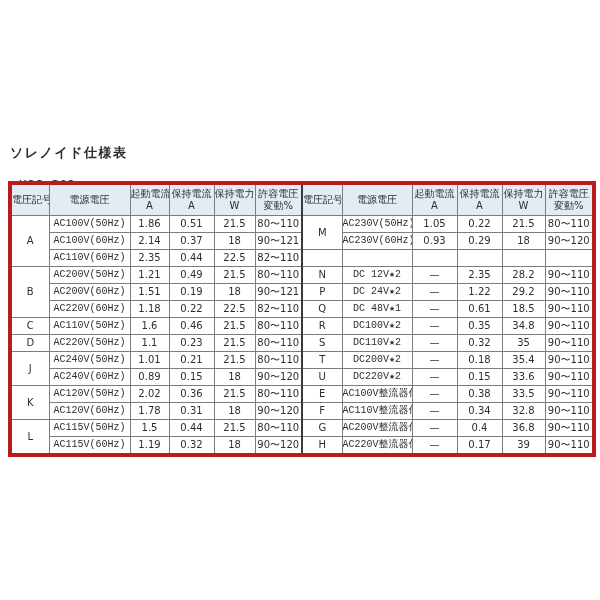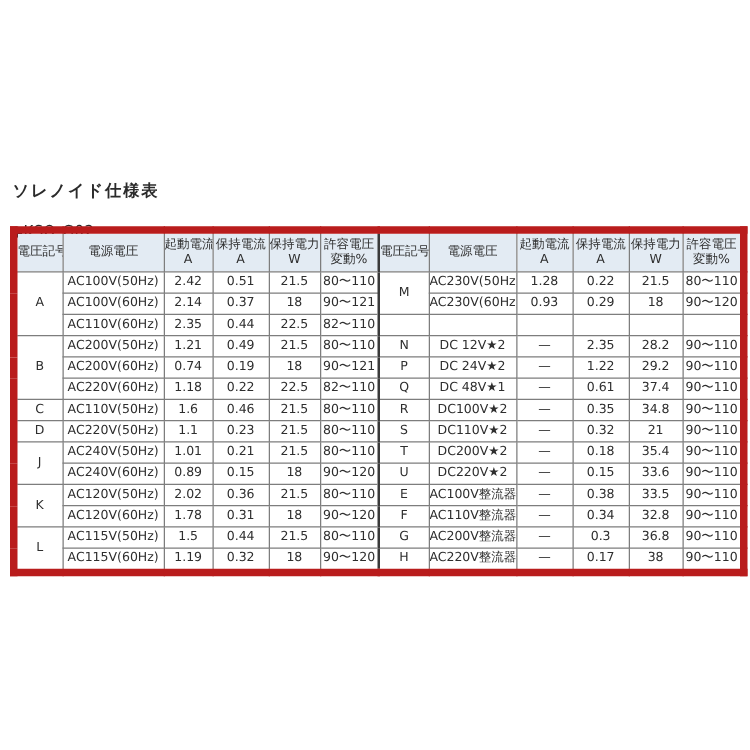--- a/index.html
+++ b/index.html
@@ -20,7 +20,7 @@
   table.spec{
     position:absolute;left:8px;top:181px;width:584px;
     border-collapse:collapse;table-layout:fixed;
-    border:6px solid #b91c1c;
+    border:4px solid #b91c1c;
   }
   table.spec th, table.spec td{
     border:1px solid #7d7d7d;

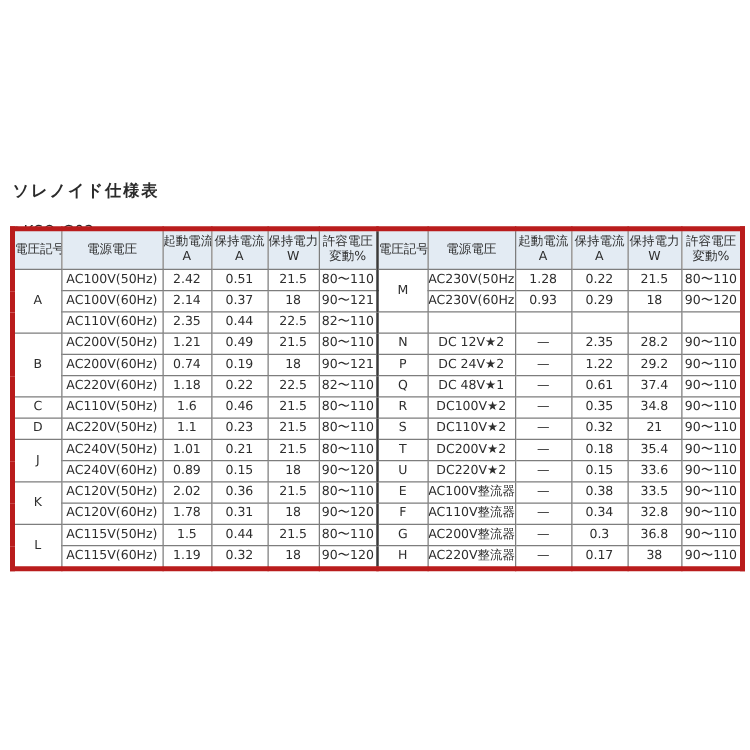--- a/index.html
+++ b/index.html
@@ -34,7 +34,7 @@
   table.spec td{
     font-size:10px;line-height:16px;height:16px;color:#2e2e2e;
   }
-  td.volt{font-size:9.5px;}
+  td.volt{font-size:9.5px;font-family:Liberation Mono, monospace;}
   td.volt-left{text-align:left;padding-left:2px;}
   .divider{border-left:2px solid #3a3a3a !important;}
 </style>

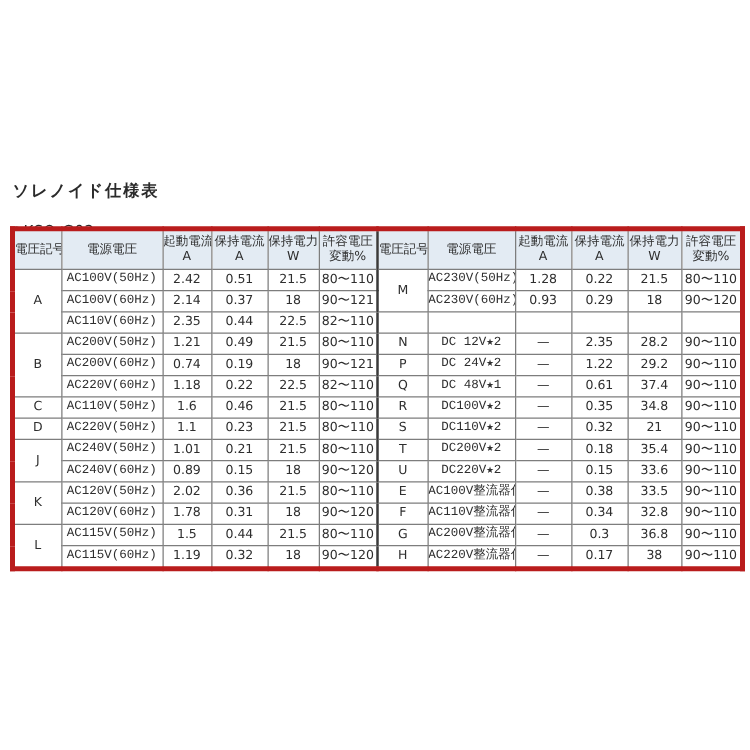--- a/index.html
+++ b/index.html
@@ -112,7 +112,7 @@
         <tr>
           <td rowspan="3">A</td>
           <td class="volt volt-left">AC100V(50Hz)</td>
-          <td>2.42</td>
+          <td>1.86</td>
           <td>0.51</td>
           <td>21.5</td>
           <td>80〜110</td>

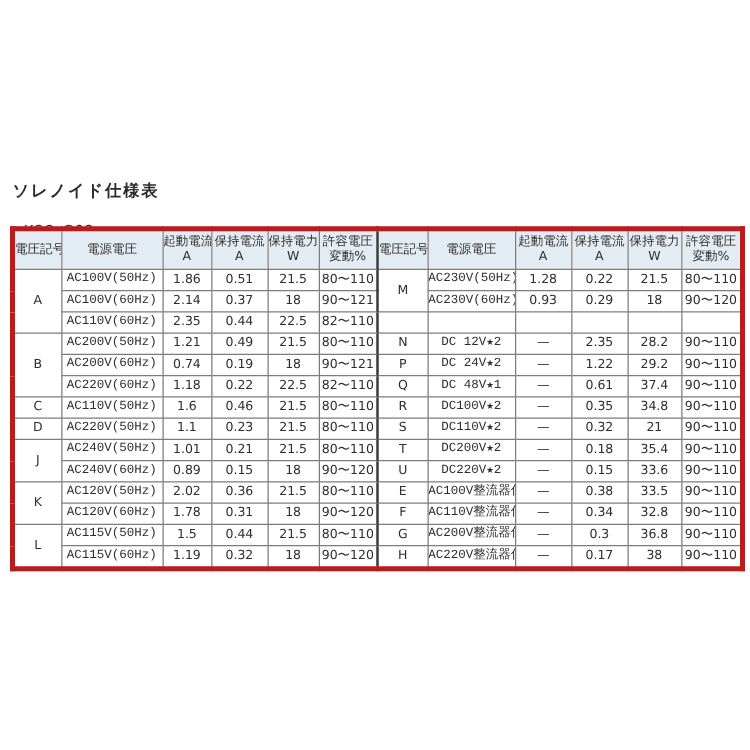--- a/index.html
+++ b/index.html
@@ -118,7 +118,7 @@
           <td>80〜110</td>
           <td rowspan="2" class="divider">M</td>
           <td class="volt">AC230V(50Hz)</td>
-          <td>1.28</td>
+          <td>1.05</td>
           <td>0.22</td>
           <td>21.5</td>
           <td>80〜110</td>

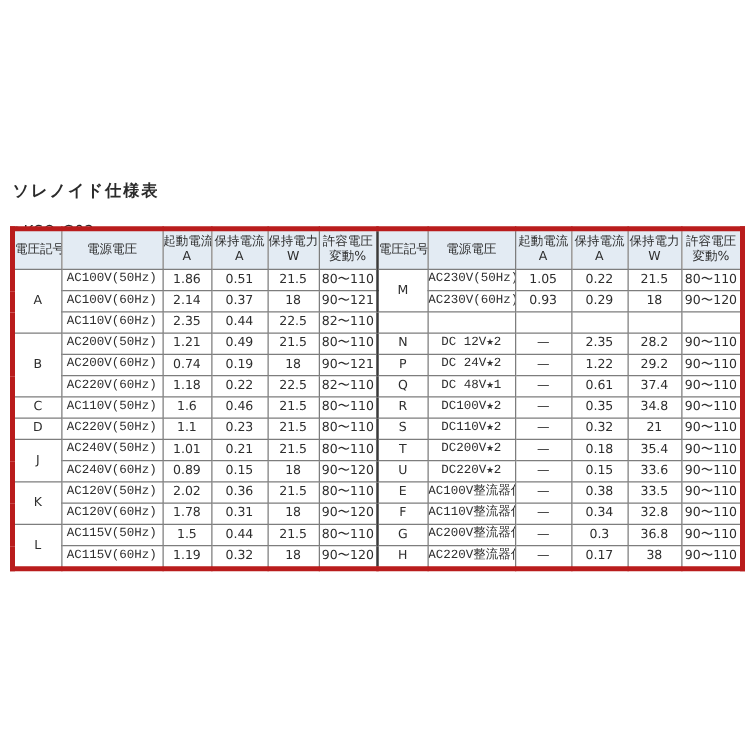--- a/index.html
+++ b/index.html
@@ -164,7 +164,7 @@
         </tr>
         <tr>
           <td class="volt volt-left">AC200V(60Hz)</td>
-          <td>0.74</td>
+          <td>1.51</td>
           <td>0.19</td>
           <td>18</td>
           <td>90〜121</td>

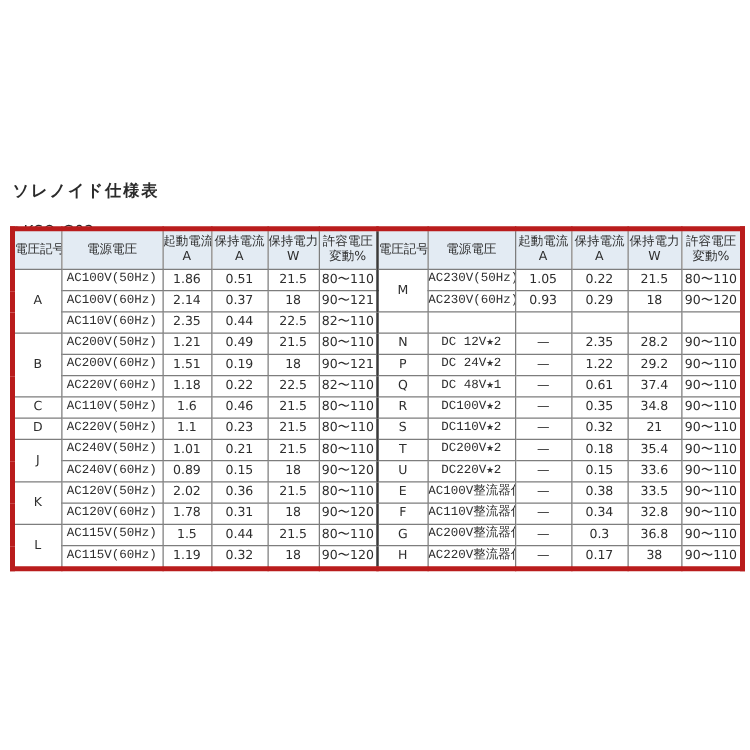--- a/index.html
+++ b/index.html
@@ -185,7 +185,7 @@
           <td class="volt">DC 48V★1</td>
           <td>—</td>
           <td>0.61</td>
-          <td>37.4</td>
+          <td>18.5</td>
           <td>90〜110</td>
         </tr>
         <tr>

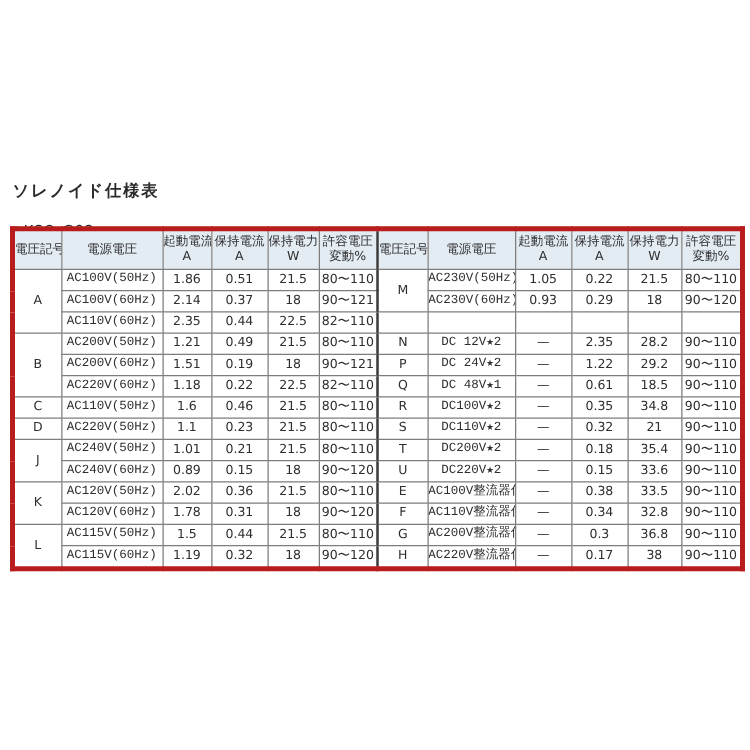--- a/index.html
+++ b/index.html
@@ -213,7 +213,7 @@
           <td class="volt">DC110V★2</td>
           <td>—</td>
           <td>0.32</td>
-          <td>21</td>
+          <td>35</td>
           <td>90〜110</td>
         </tr>
         <tr>

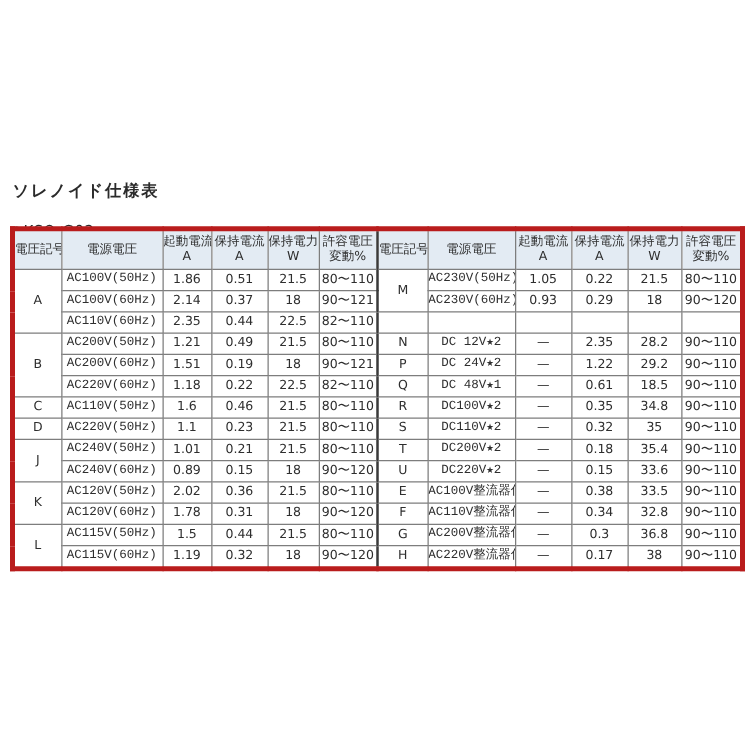--- a/index.html
+++ b/index.html
@@ -280,7 +280,7 @@
           <td class="divider">G</td>
           <td class="volt">AC200V整流器付</td>
           <td>—</td>
-          <td>0.3</td>
+          <td>0.4</td>
           <td>36.8</td>
           <td>90〜110</td>
         </tr>

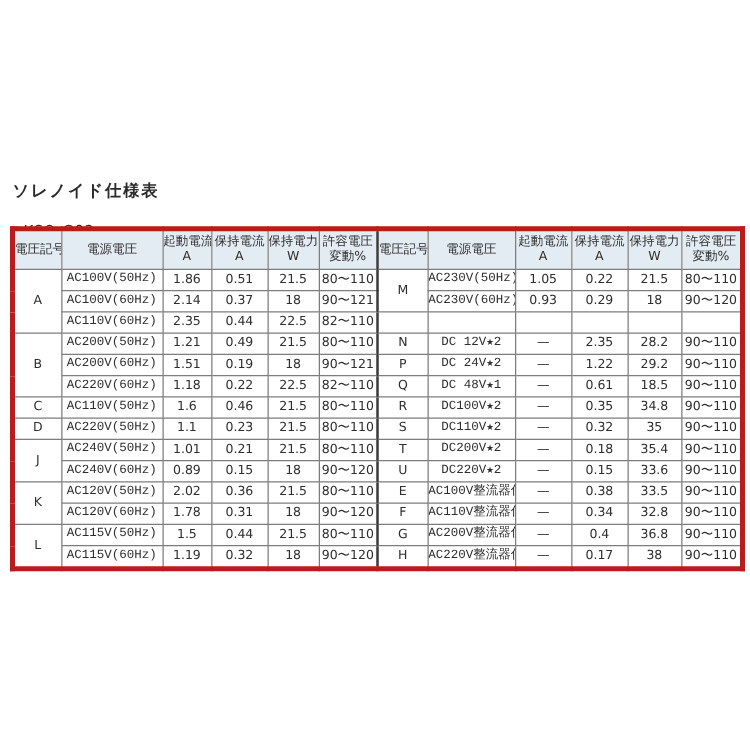--- a/index.html
+++ b/index.html
@@ -294,7 +294,7 @@
           <td class="volt">AC220V整流器付</td>
           <td>—</td>
           <td>0.17</td>
-          <td>38</td>
+          <td>39</td>
           <td>90〜110</td>
         </tr>
       </tbody>

